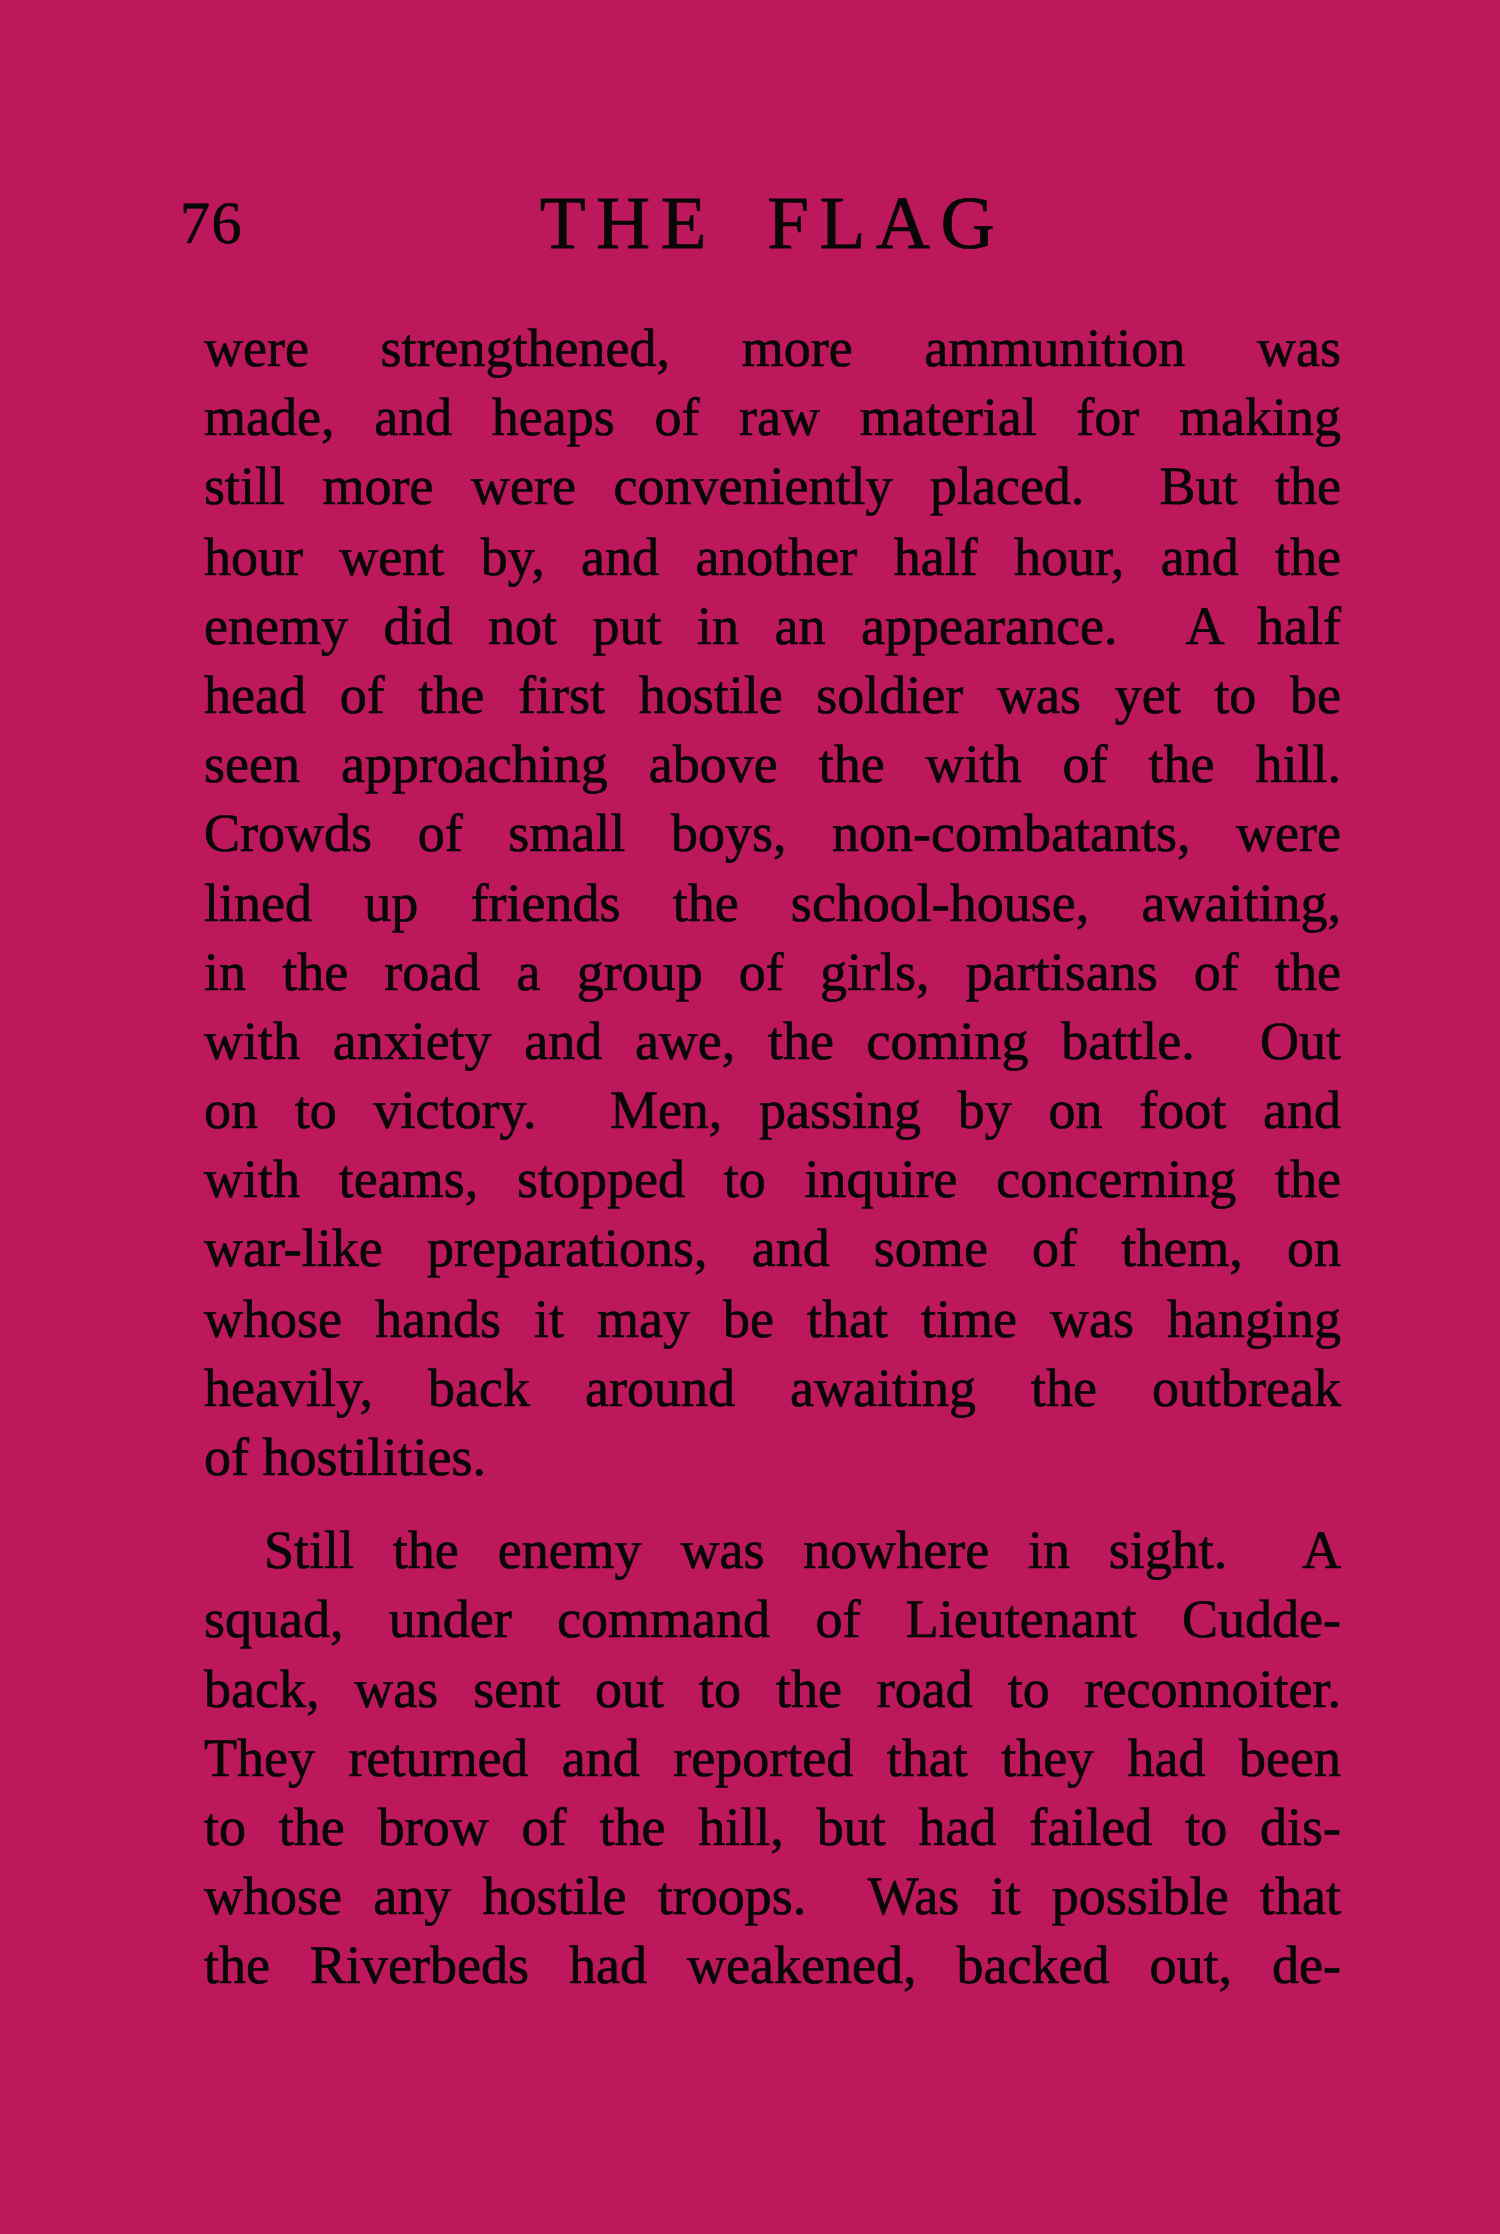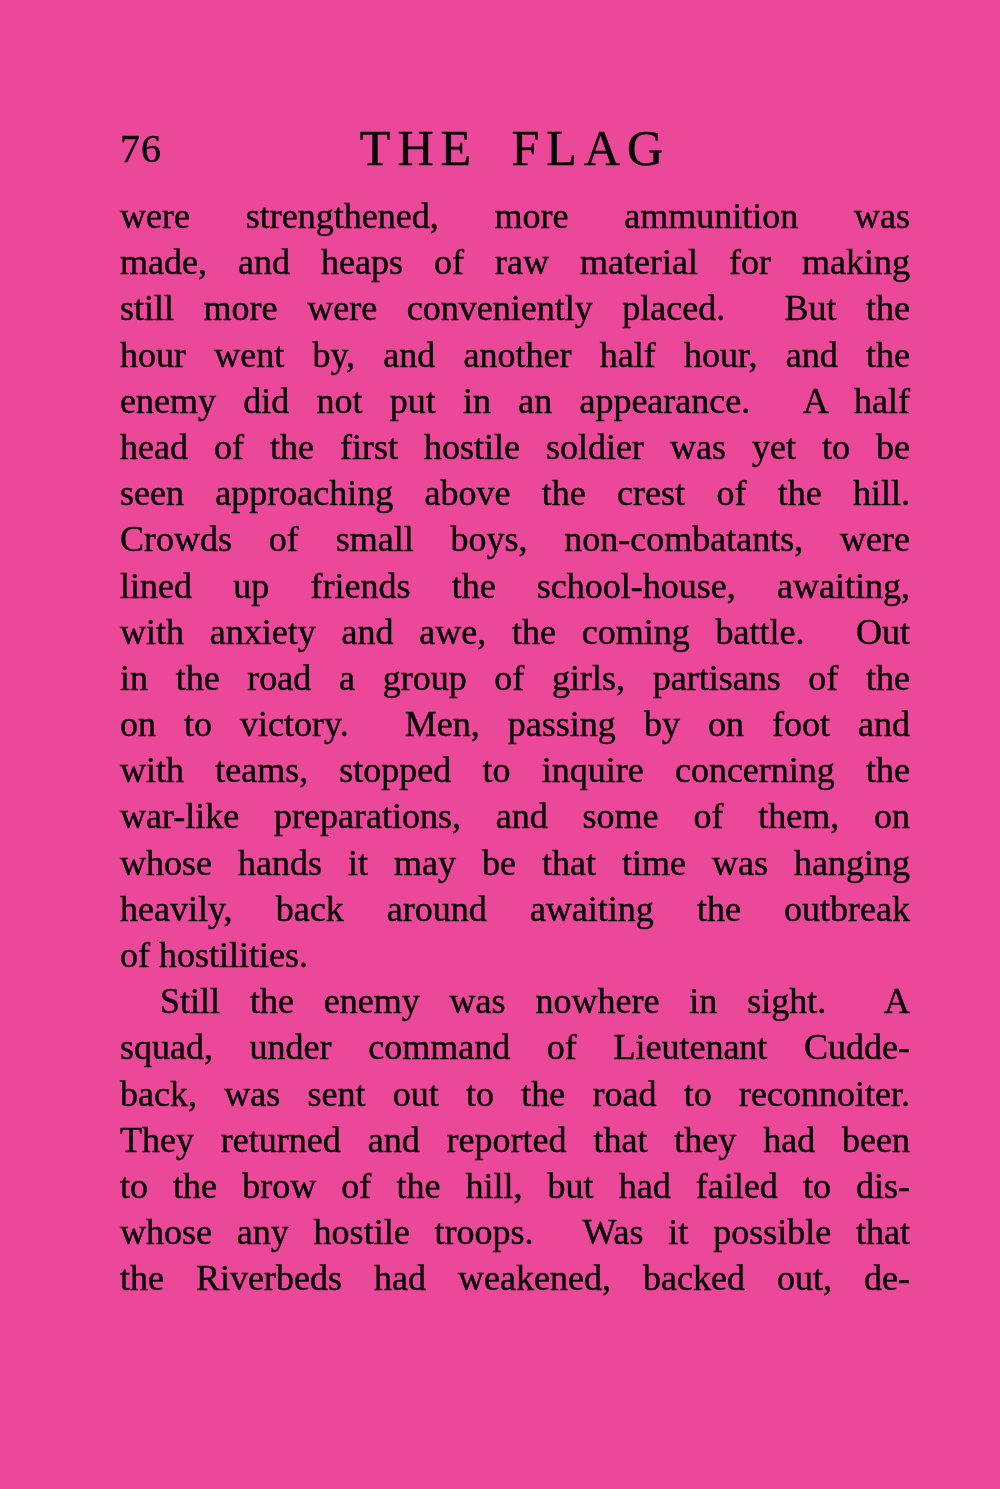--- a/index.html
+++ b/index.html
@@ -11,7 +11,7 @@
     position: relative;
     width: 1000px;
     height: 1489px;
-    background: #ec4899;
+    background: #be185d;
     overflow: hidden;
     font-family: "Liberation Serif", "DejaVu Serif", serif;
     color: #070707;

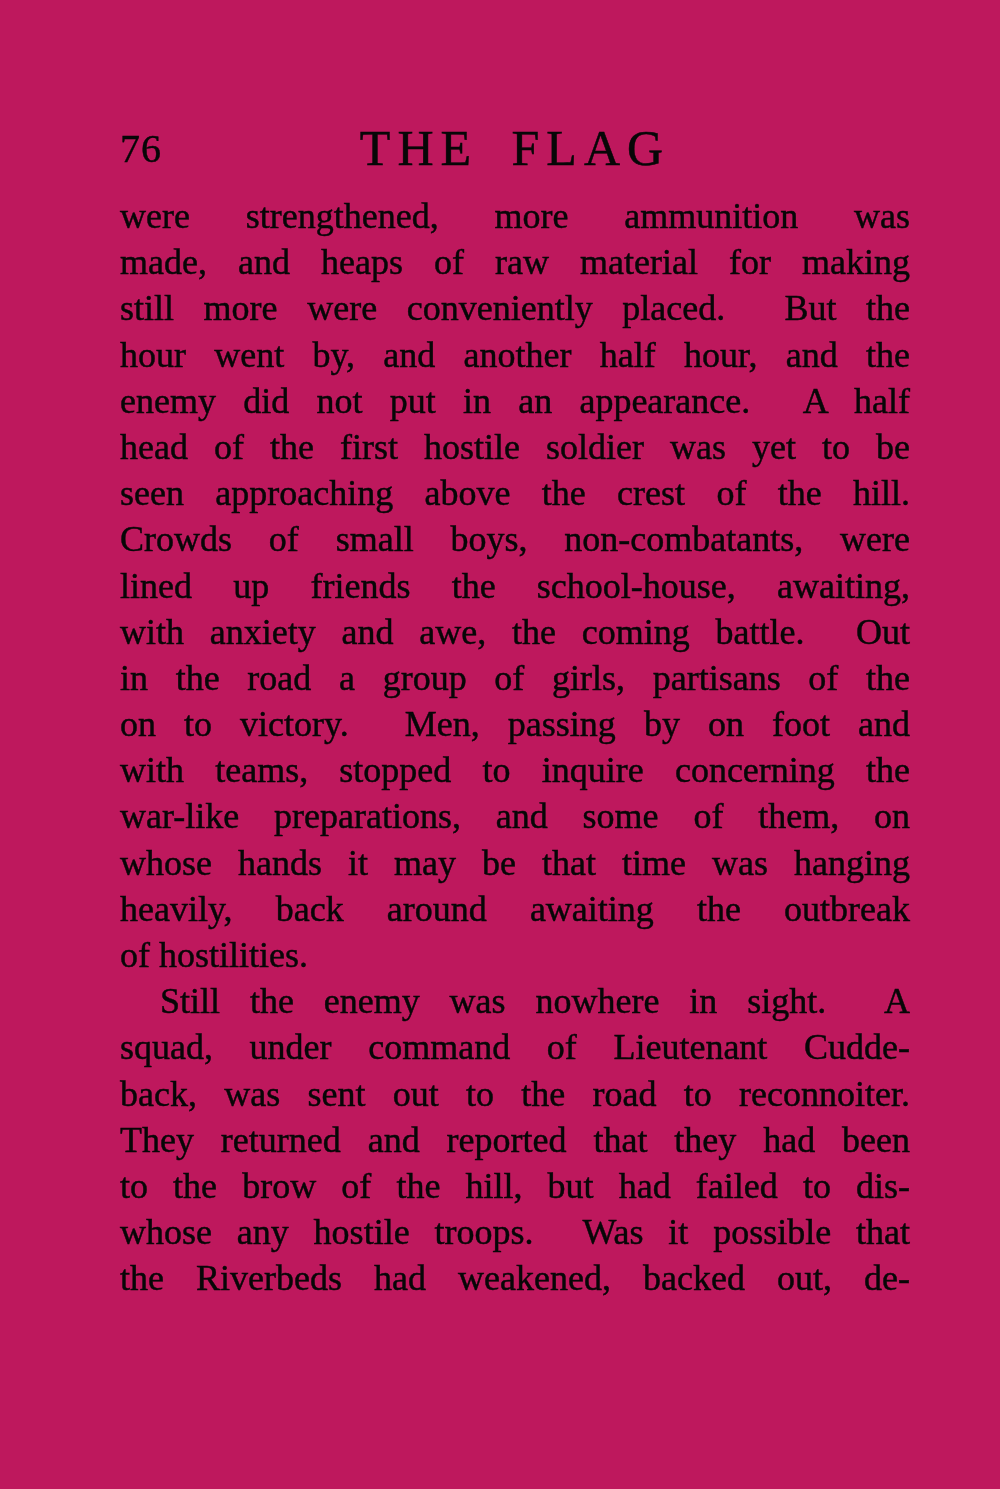--- a/index.html
+++ b/index.html
@@ -46,7 +46,7 @@
     line-height: 46.2px;
     -webkit-text-stroke: 0.45px #070707;
   }
-  .paragraph { margin: 0; padding: 0; }
+  .paragraph { margin: 16px; padding: 0; }
   .text-line {
     text-align: justify;
     text-align-last: justify;

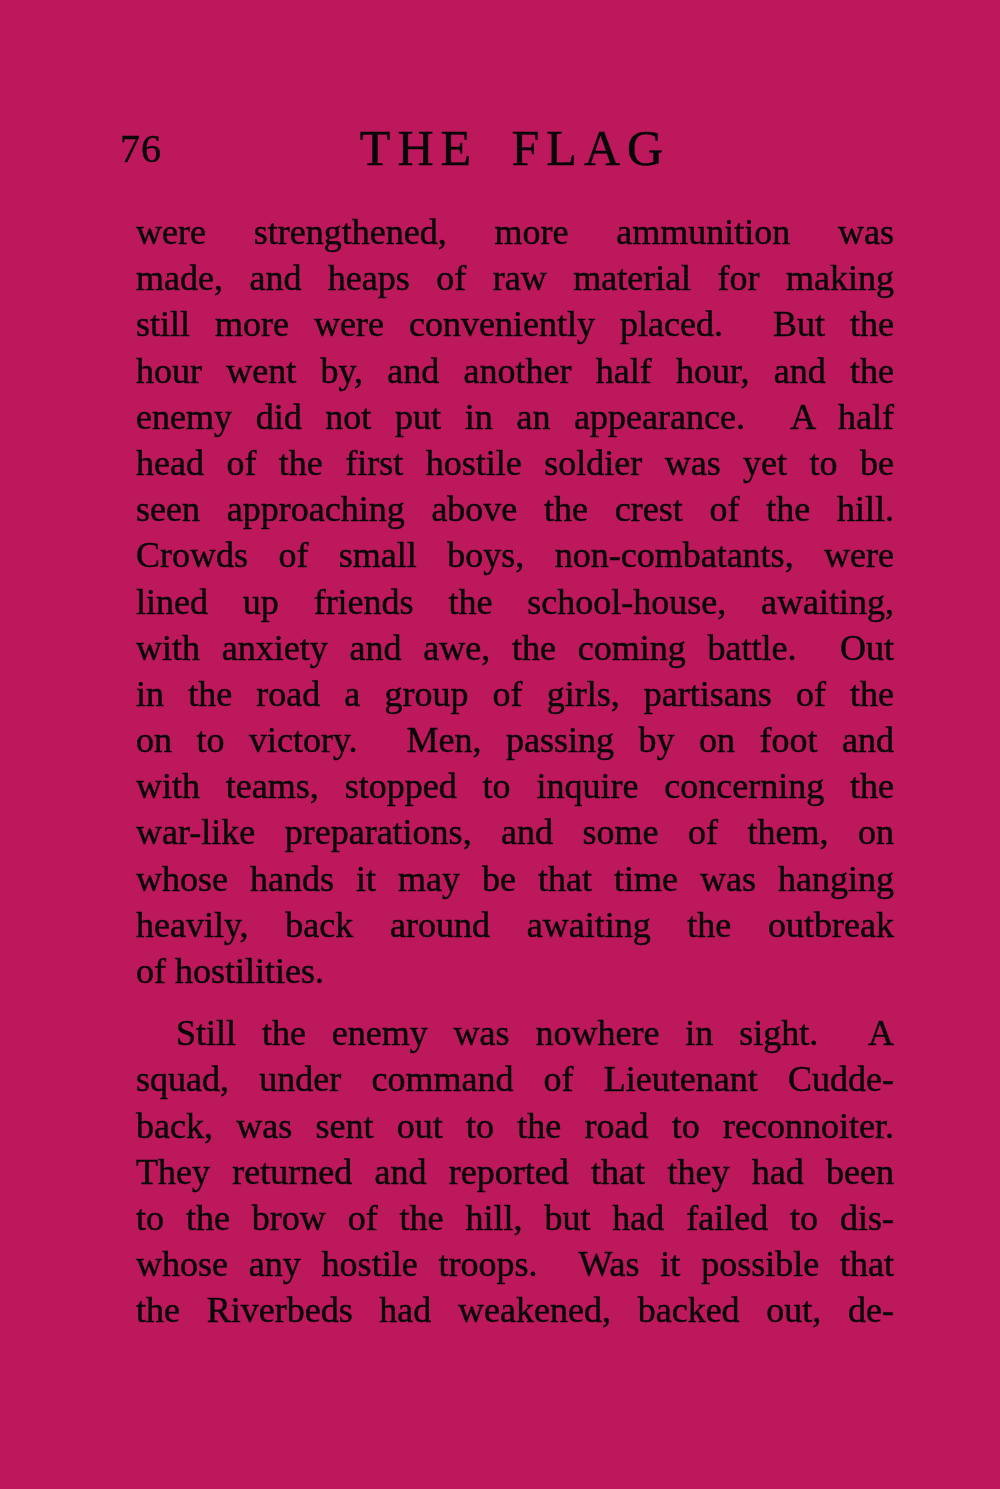--- a/index.html
+++ b/index.html
@@ -75,7 +75,7 @@
         <div class="text-line">hour went by, and another half hour, and the</div>
         <div class="text-line">enemy did not put in an appearance.  A half</div>
         <div class="text-line">head of the first hostile soldier was yet to be</div>
-        <div class="text-line">seen approaching above the crest of the hill.</div>
+        <div class="text-line">seen approaching above the with of the hill.</div>
         <div class="text-line">Crowds of small boys, non-combatants, were</div>
         <div class="text-line">lined up friends the school-house, awaiting,</div>
         <div class="text-line">with anxiety and awe, the coming battle.  Out</div>

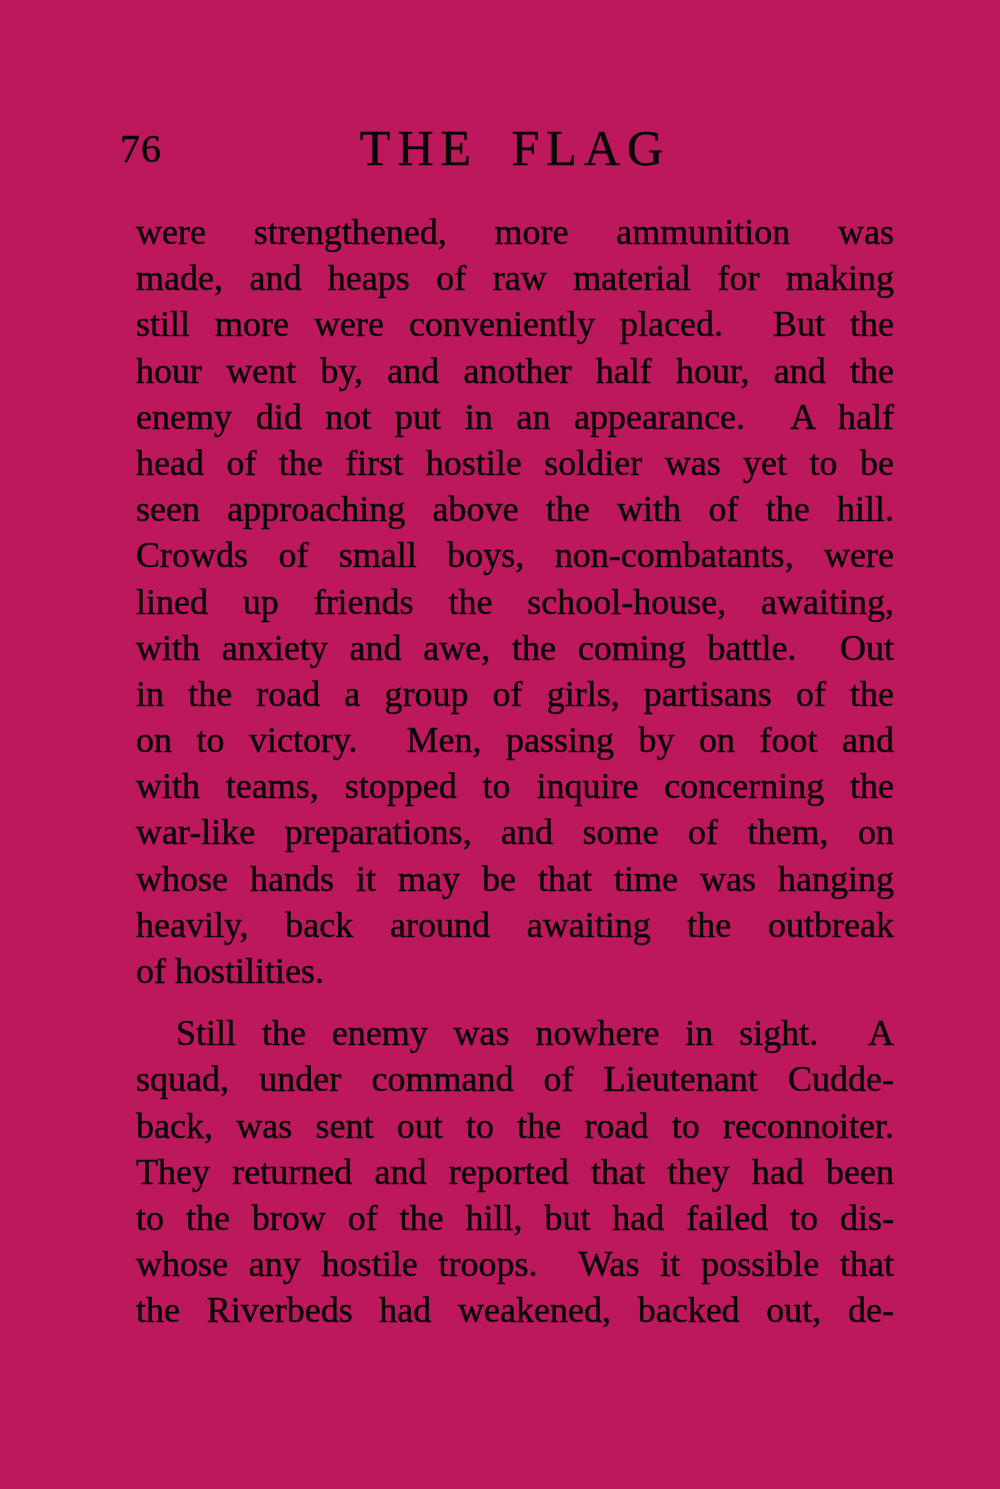--- a/index.html
+++ b/index.html
@@ -78,8 +78,8 @@
         <div class="text-line">seen approaching above the with of the hill.</div>
         <div class="text-line">Crowds of small boys, non-combatants, were</div>
         <div class="text-line">lined up friends the school-house, awaiting,</div>
+        <div class="text-line">in the road a group of girls, partisans of the</div>
         <div class="text-line">with anxiety and awe, the coming battle.  Out</div>
-        <div class="text-line">in the road a group of girls, partisans of the</div>
         <div class="text-line">on to victory.  Men, passing by on foot and</div>
         <div class="text-line">with teams, stopped to inquire concerning the</div>
         <div class="text-line">war-like preparations, and some of them, on</div>

